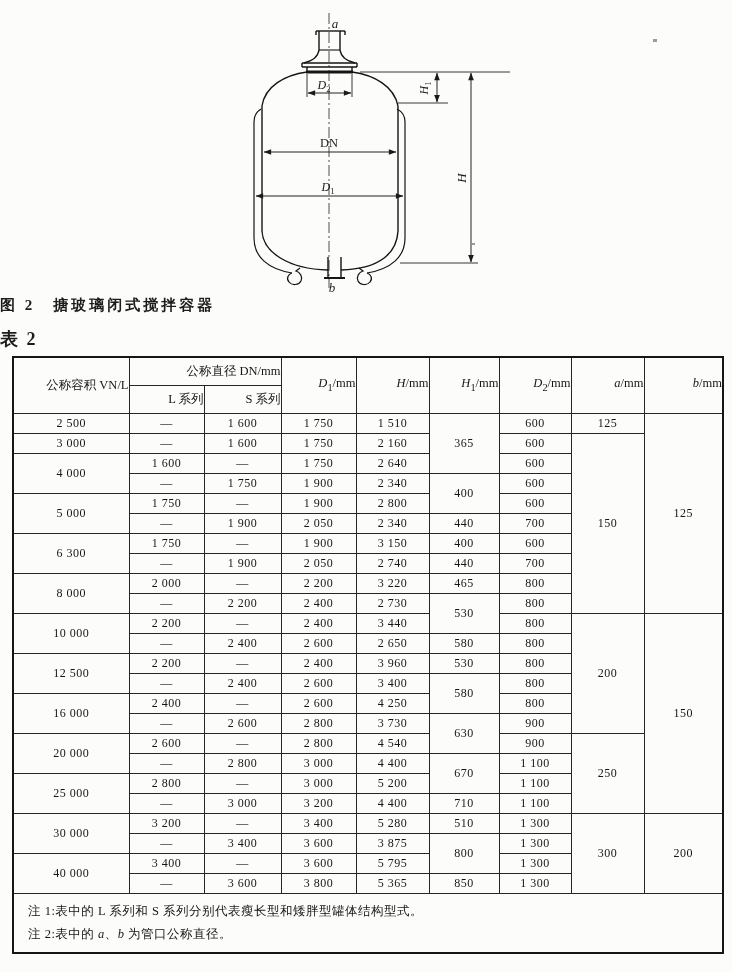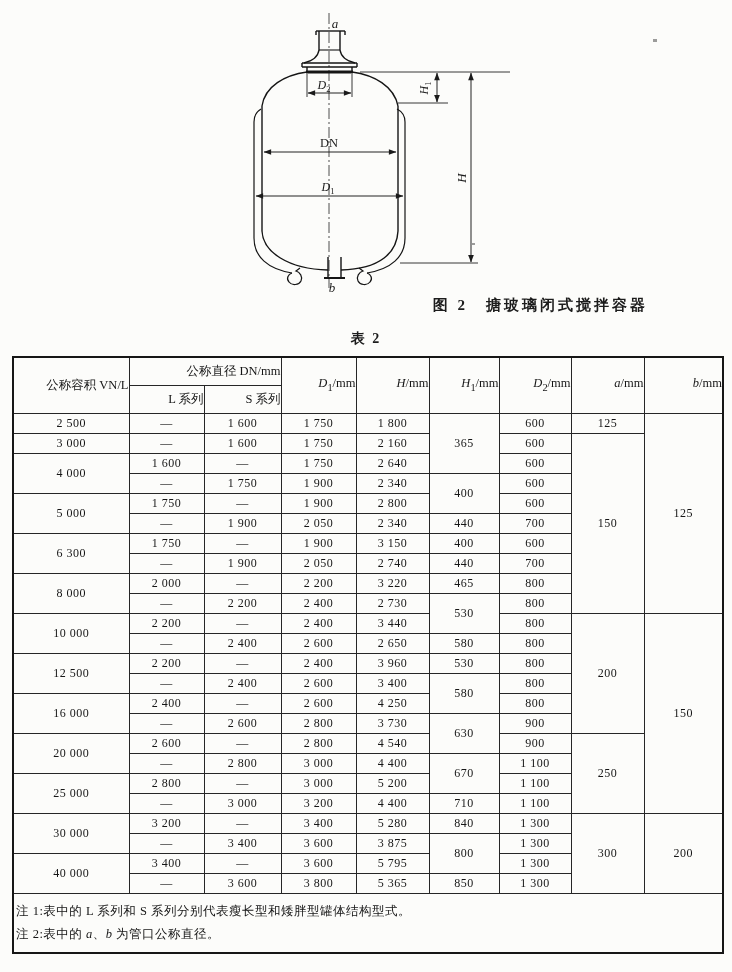--- a/index.html
+++ b/index.html
@@ -8,7 +8,7 @@
 
   
   .fig-svg{position:absolute;left:228px;top:0;width:300px;height:296px;}
-  .fig-caption{position:absolute;left:0;top:295px;width:648px;text-align:right;
+  .fig-caption{position:absolute;left:0;top:295px;width:648px;text-align:left;
     font-weight:bold;font-size:15px;letter-spacing:3px;line-height:20px;}
   .table-title{position:absolute;left:0;top:330px;width:732px;text-align:center;
     font-weight:bold;font-size:14px;letter-spacing:2px;line-height:18px;}

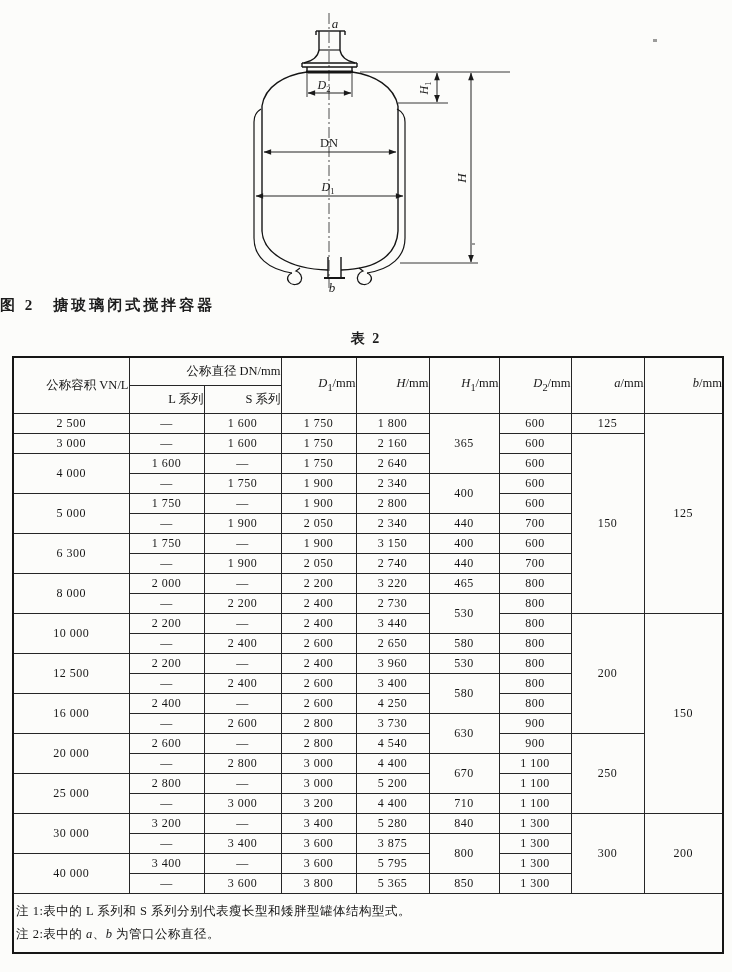--- a/index.html
+++ b/index.html
@@ -10,8 +10,8 @@
   .fig-svg{position:absolute;left:228px;top:0;width:300px;height:296px;}
   .fig-caption{position:absolute;left:0;top:295px;width:648px;text-align:left;
     font-weight:bold;font-size:15px;letter-spacing:3px;line-height:20px;}
-  .table-title{position:absolute;left:0;top:330px;width:732px;text-align:center;
-    font-weight:bold;font-size:14px;letter-spacing:2px;line-height:18px;}
+  .table-title{position:absolute;left:0;top:330px;width:732px;text-align:left;
+    font-weight:bold;font-size:18px;letter-spacing:2px;line-height:18px;}
   .speck{position:absolute;background:#4a4a4a;opacity:.55;}
 
   

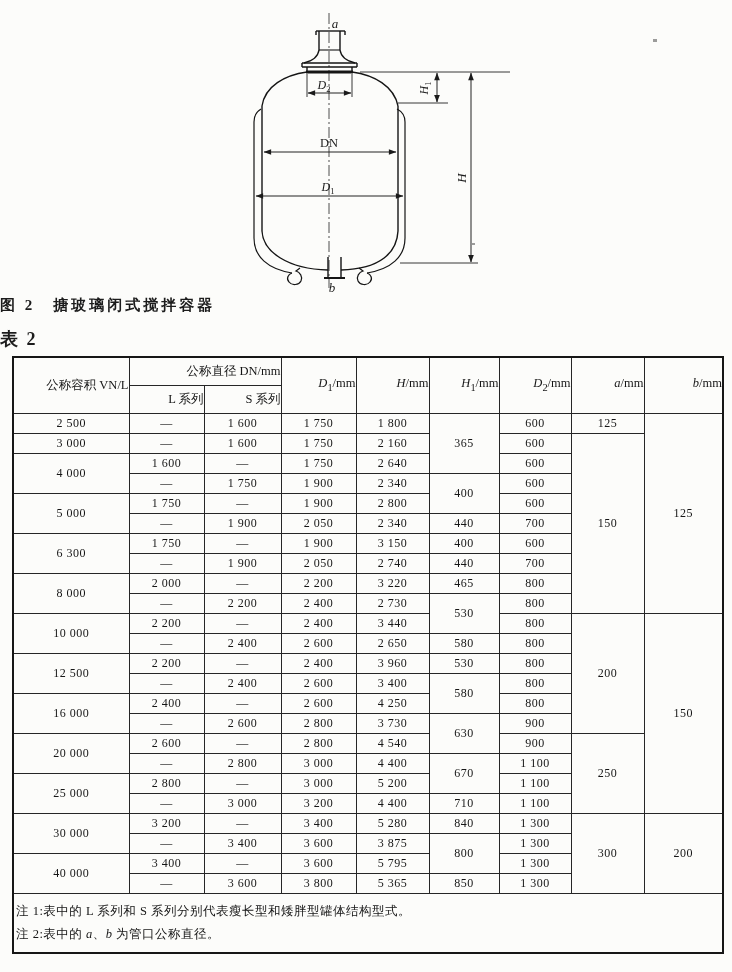--- a/index.html
+++ b/index.html
@@ -135,7 +135,7 @@
           <td>—</td>
           <td>1 600</td>
           <td>1 750</td>
-          <td>1 800</td>
+          <td>1 510</td>
           <td rowspan="3">365</td>
           <td>600</td>
           <td>125</td>

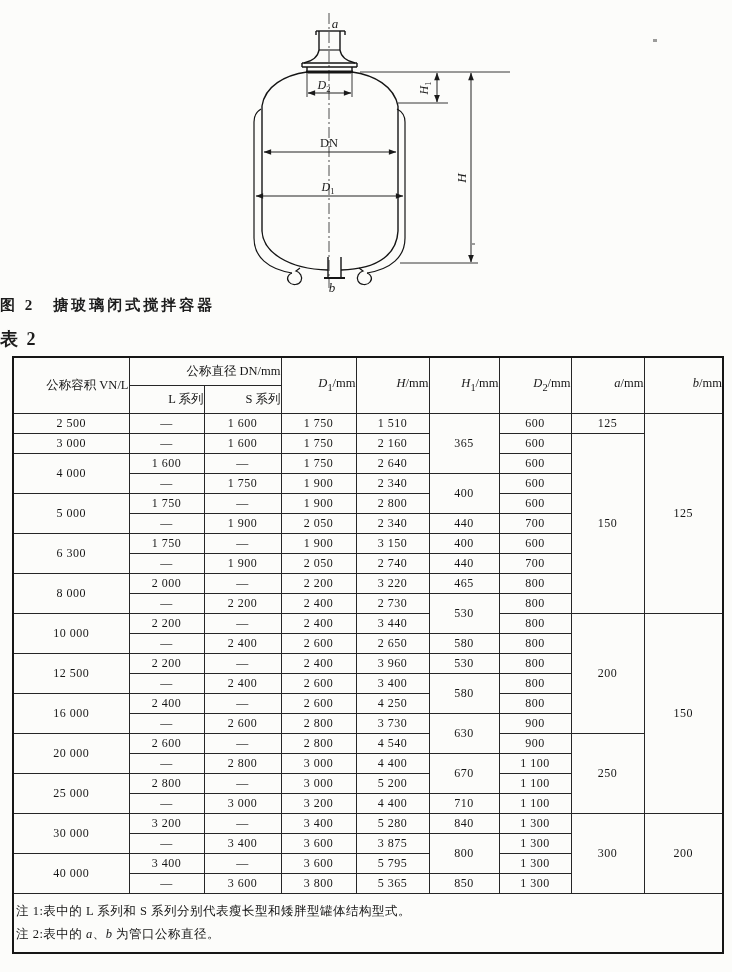--- a/index.html
+++ b/index.html
@@ -306,7 +306,7 @@
           <td>—</td>
           <td>3 400</td>
           <td>5 280</td>
-          <td>840</td>
+          <td>510</td>
           <td>1 300</td>
           <td rowspan="4">300</td>
           <td rowspan="4">200</td>

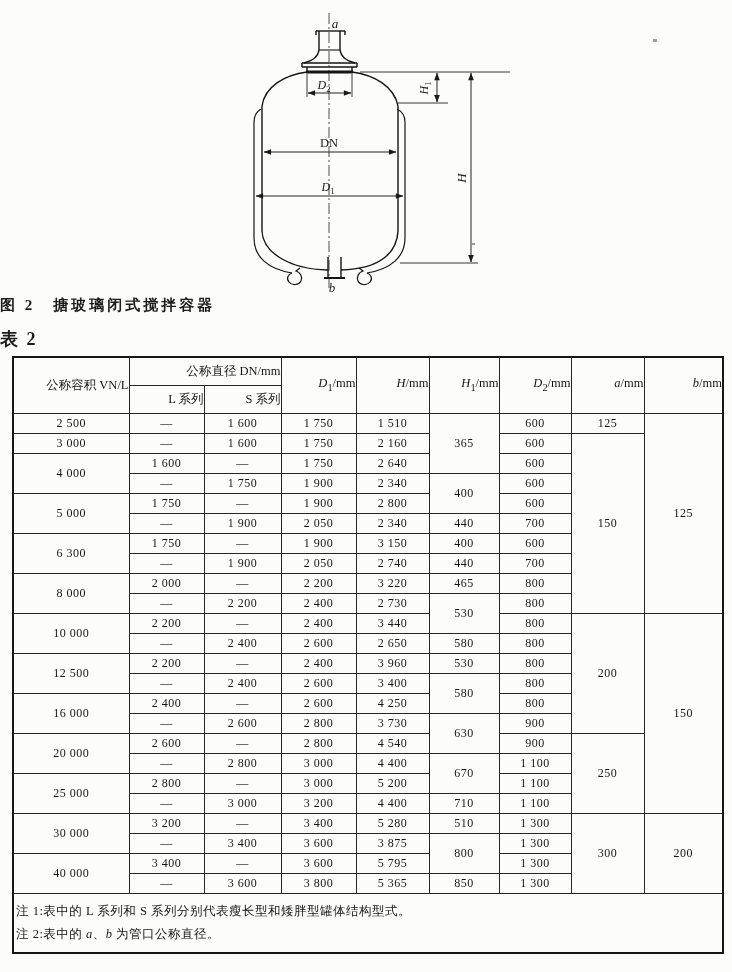--- a/index.html
+++ b/index.html
@@ -21,7 +21,7 @@
     padding:0;font-weight:400;color:#161616;}
   table.spec th{font-size:12.5px;height:27px;line-height:15px;text-align:right;}
   table.spec td{font-size:12px;height:19px;letter-spacing:.5px;}
-  table.spec .notes-cell{text-align:left;vertical-align:middle;padding:6px 6px 6px 2px;}
+  table.spec .notes-cell{text-align:left;vertical-align:middle;padding:6px 6px 6px 14px;}
   .note-line{font-size:12.5px;line-height:23px;letter-spacing:.5px;}
   svg text{fill:#1b1b1b;}
 </style>

